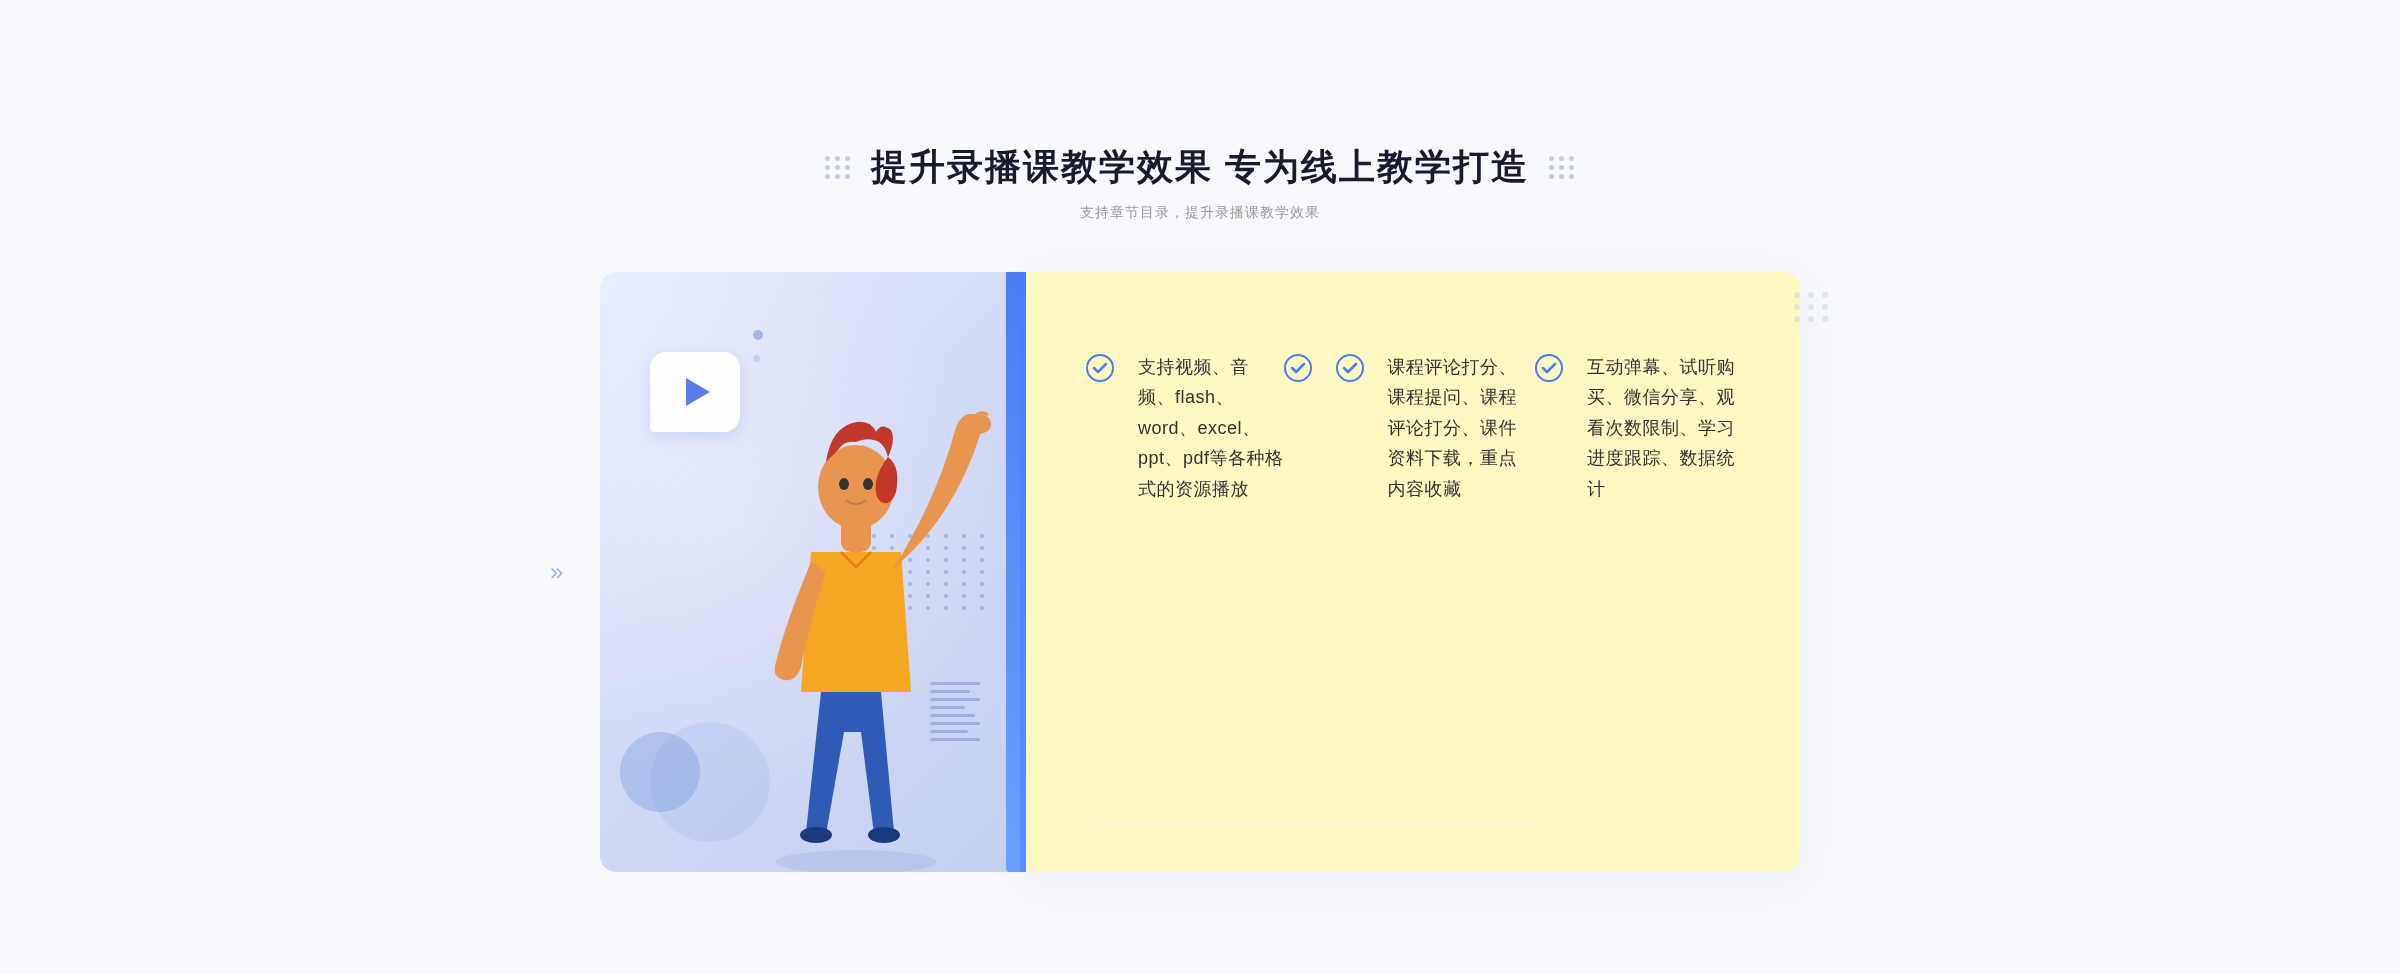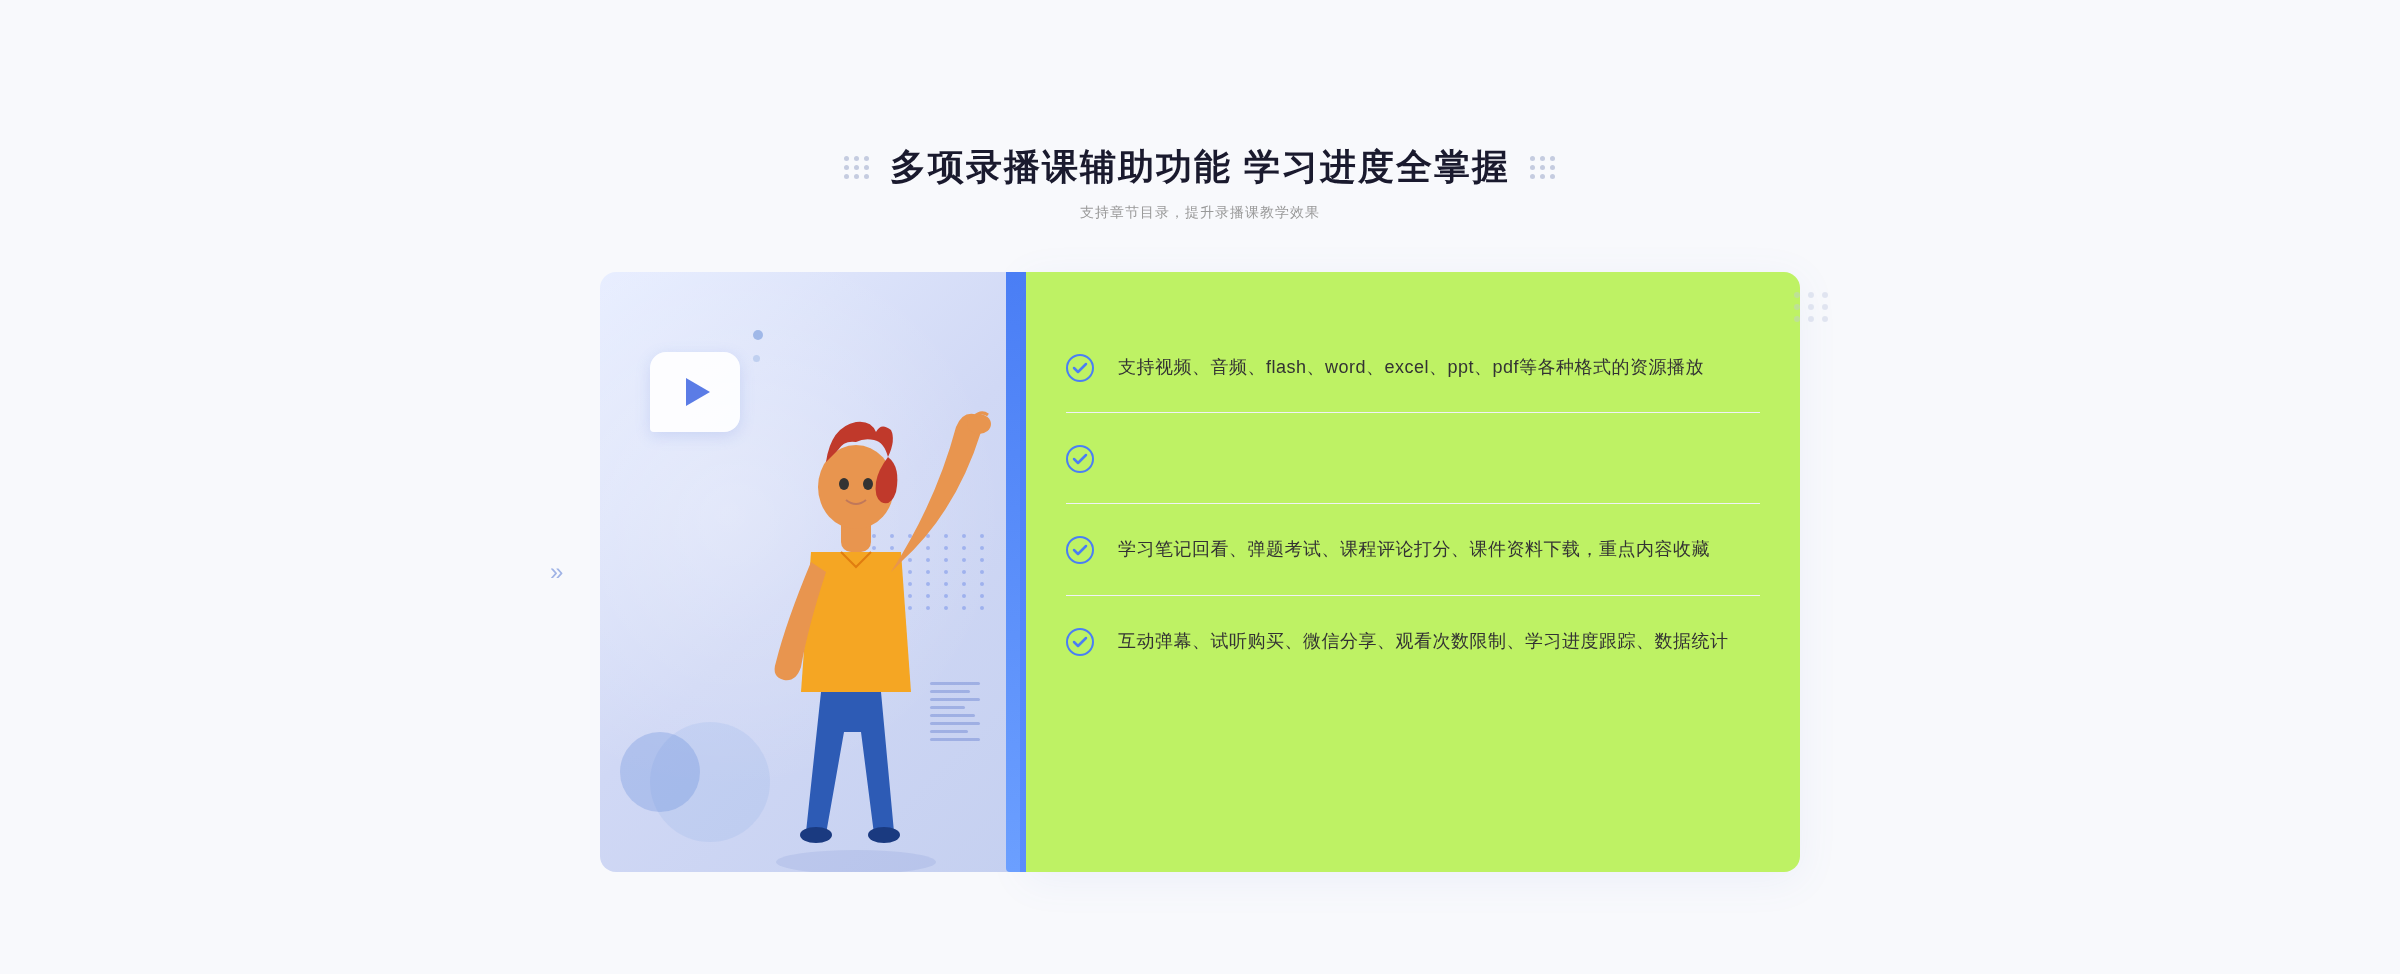--- a/index.html
+++ b/index.html
@@ -282,7 +282,7 @@
           <span></span>
           <span></span>
       </div>
-      <h1 class="main-title">多项录播课辅助功能 学习进度全掌握</h1>
+      <h1 class="main-title">提升录播课教学效果 专为线上教学打造</h1>
       <div class="dot-grid">
         <span></span>
           <span></span>

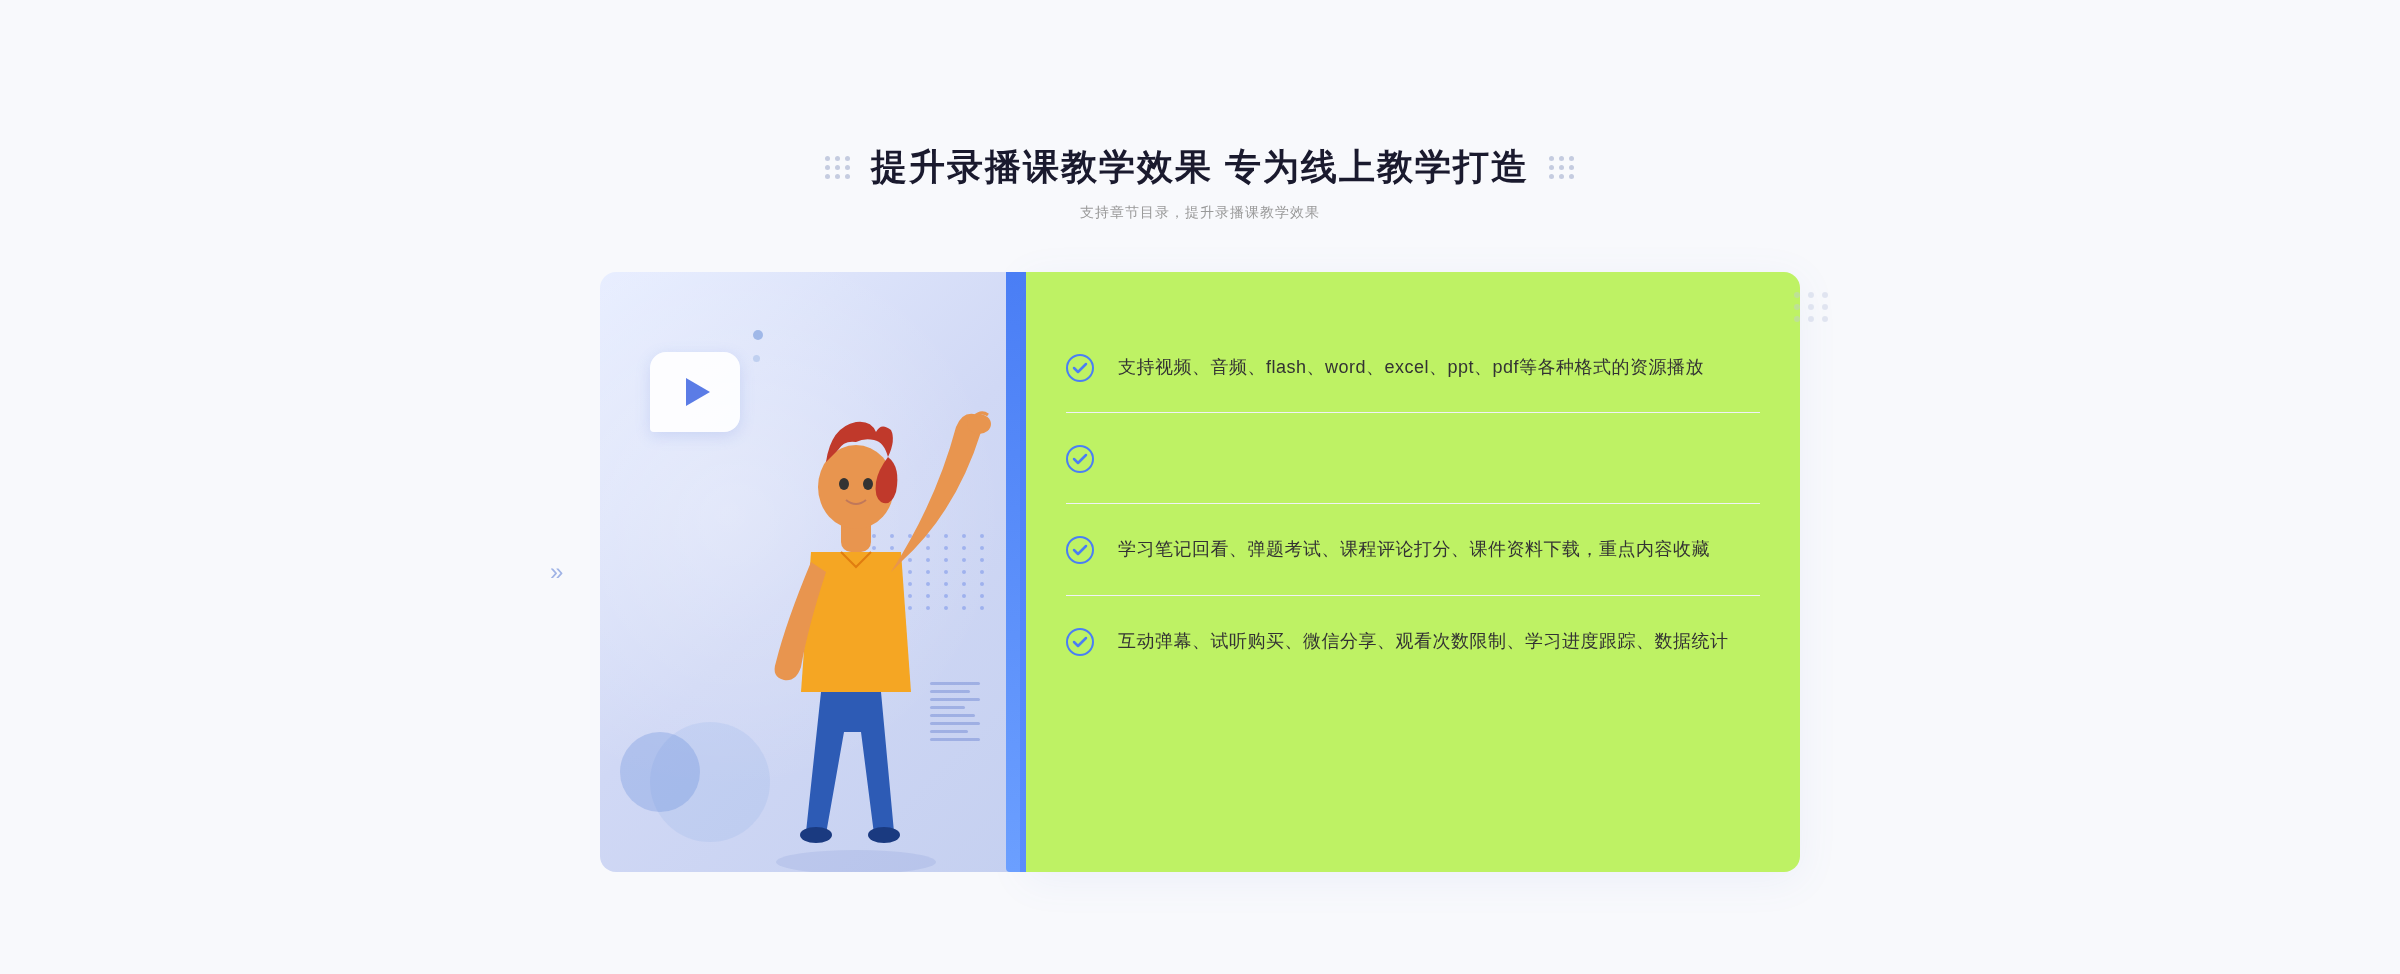--- a/index.html
+++ b/index.html
@@ -189,11 +189,11 @@
     
     .features-area {
       flex: 1;
-      background: #bef264;
+      background: #fef9c3;
       border-radius: 0 16px 16px 0;
-      padding: 50px 40px;
-      display: flex;
-      flex-direction: column;
+      padding: 50px 60px;
+      display: flex;
+      flex-direction: row;
       gap: 0;
       box-shadow: 0 8px 40px rgba(100,130,200,0.08);
     }

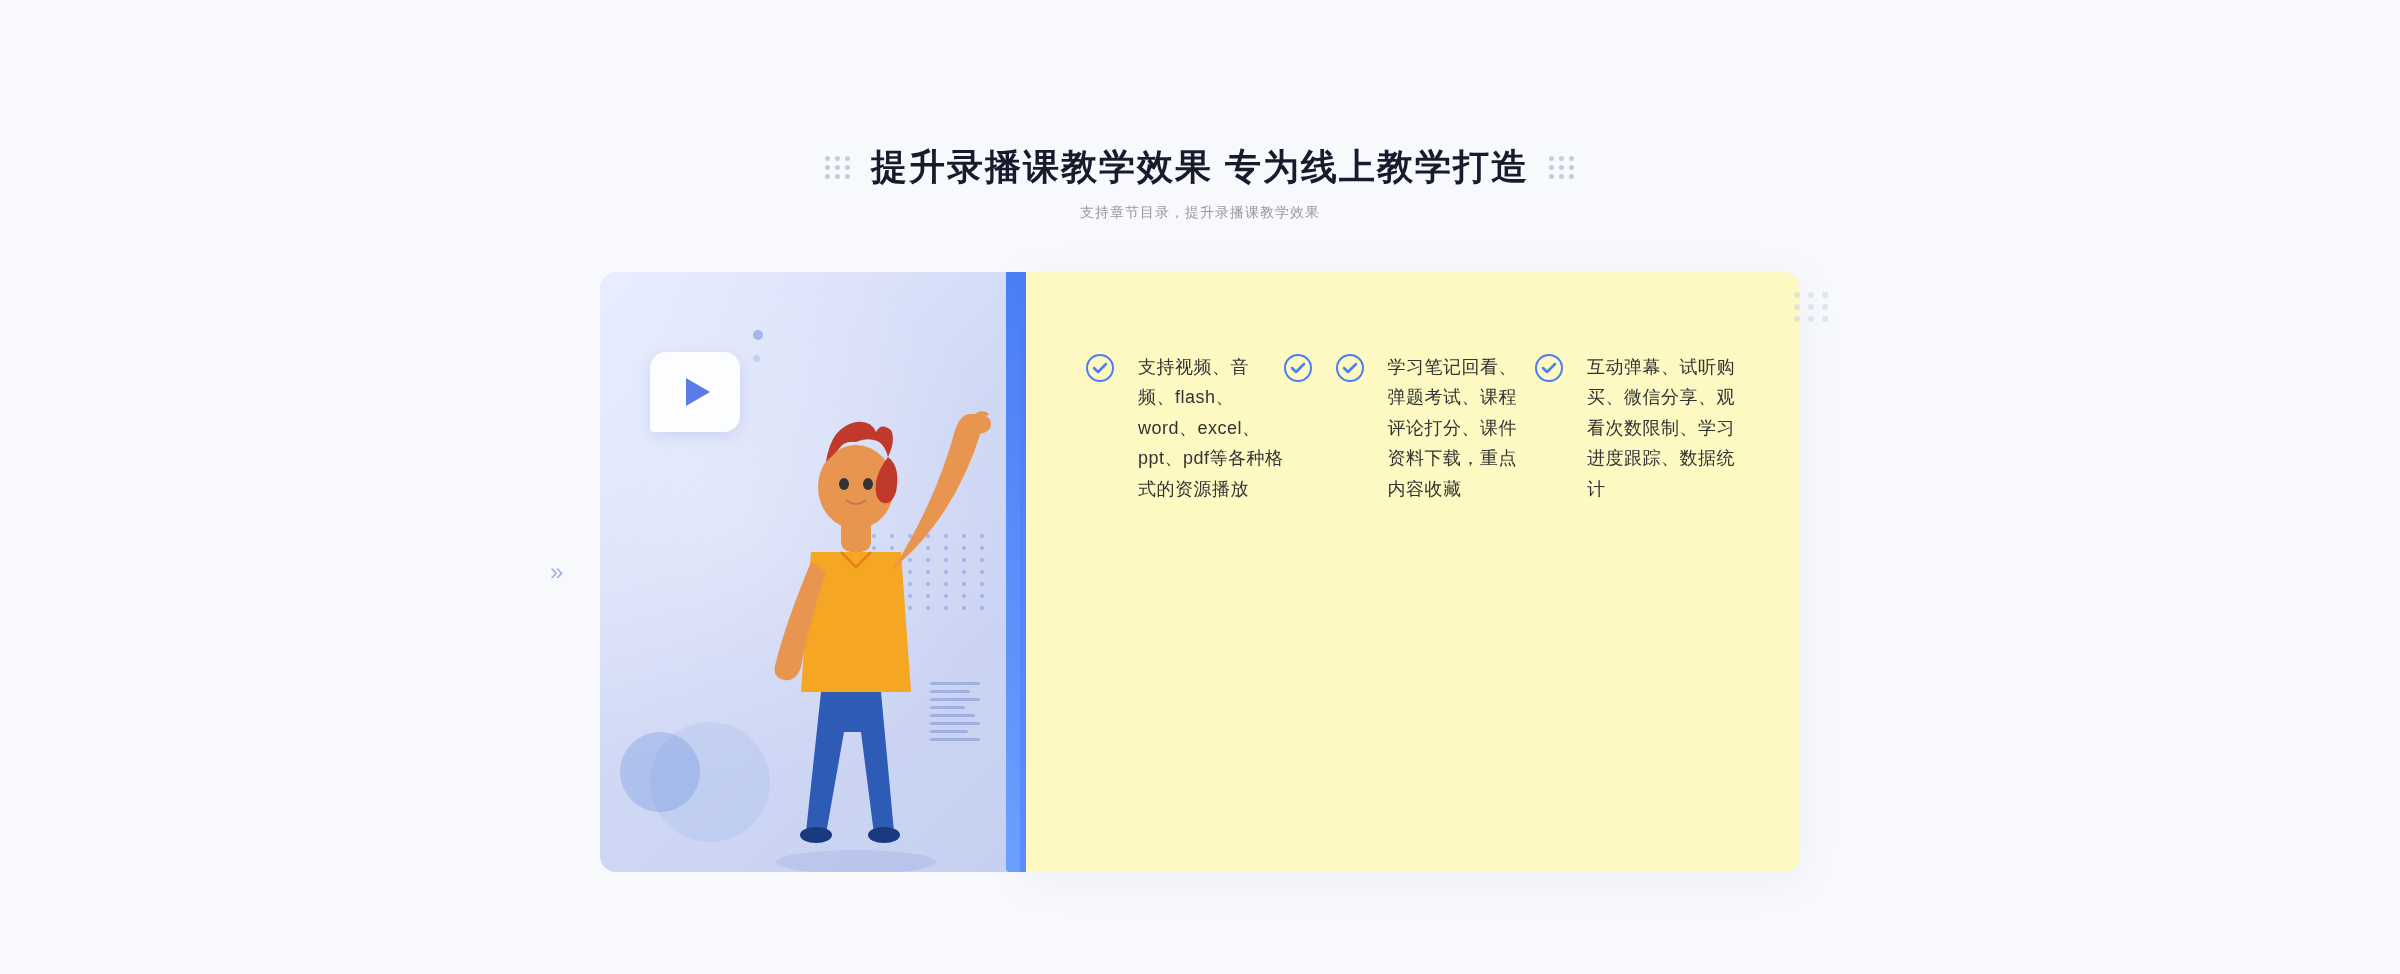--- a/index.html
+++ b/index.html
@@ -456,7 +456,7 @@
             <path d="M8 14 L12 18 L20 10" stroke="#4a7ef5" stroke-width="2.5" stroke-linecap="round" stroke-linejoin="round" fill="none"></path>
           </svg>
         </div>
-        <span class="feature-text">学习笔记回看、弹题考试、课程评论打分、课件资料下载，重点内容收藏</span>
+        <span class="feature-text">课程评论打分、课程提问、课程评论打分、课件资料下载，重点内容收藏</span>
       </div>
 
       <div class="feature-item">

